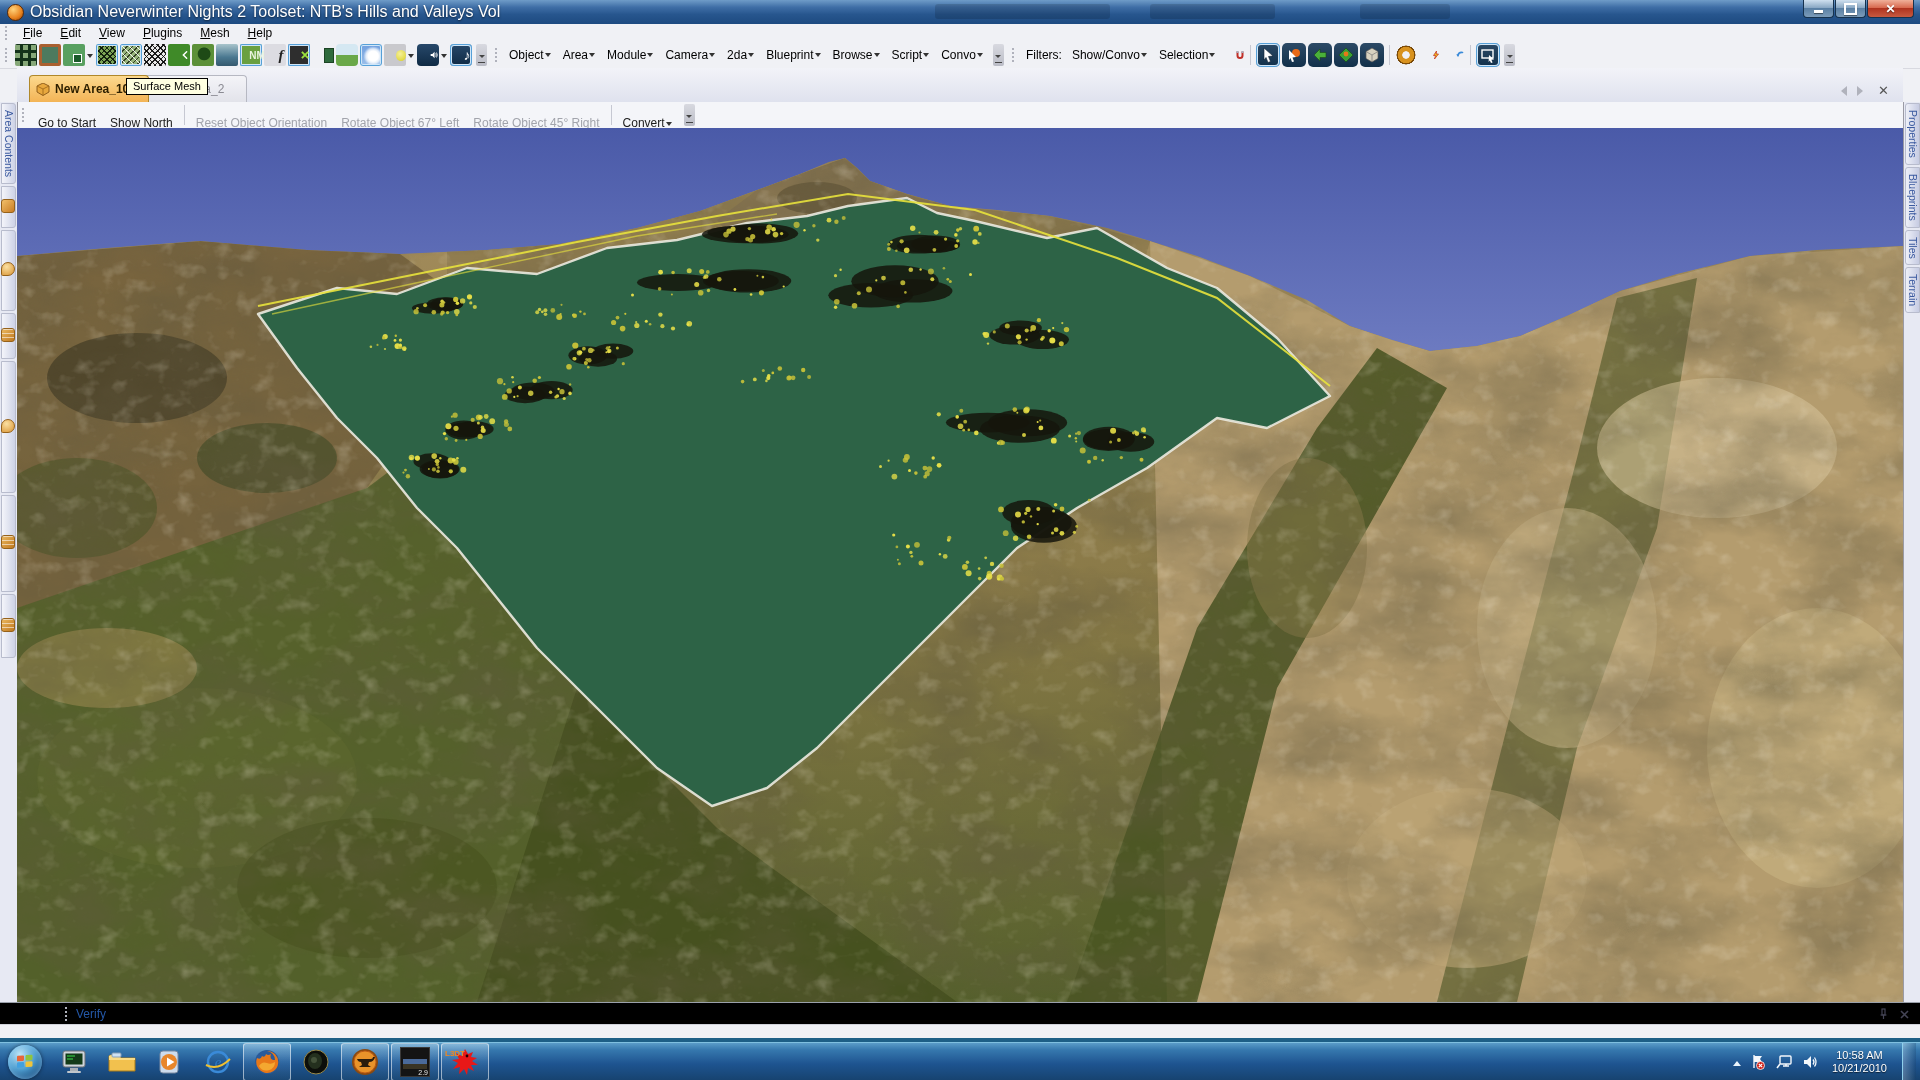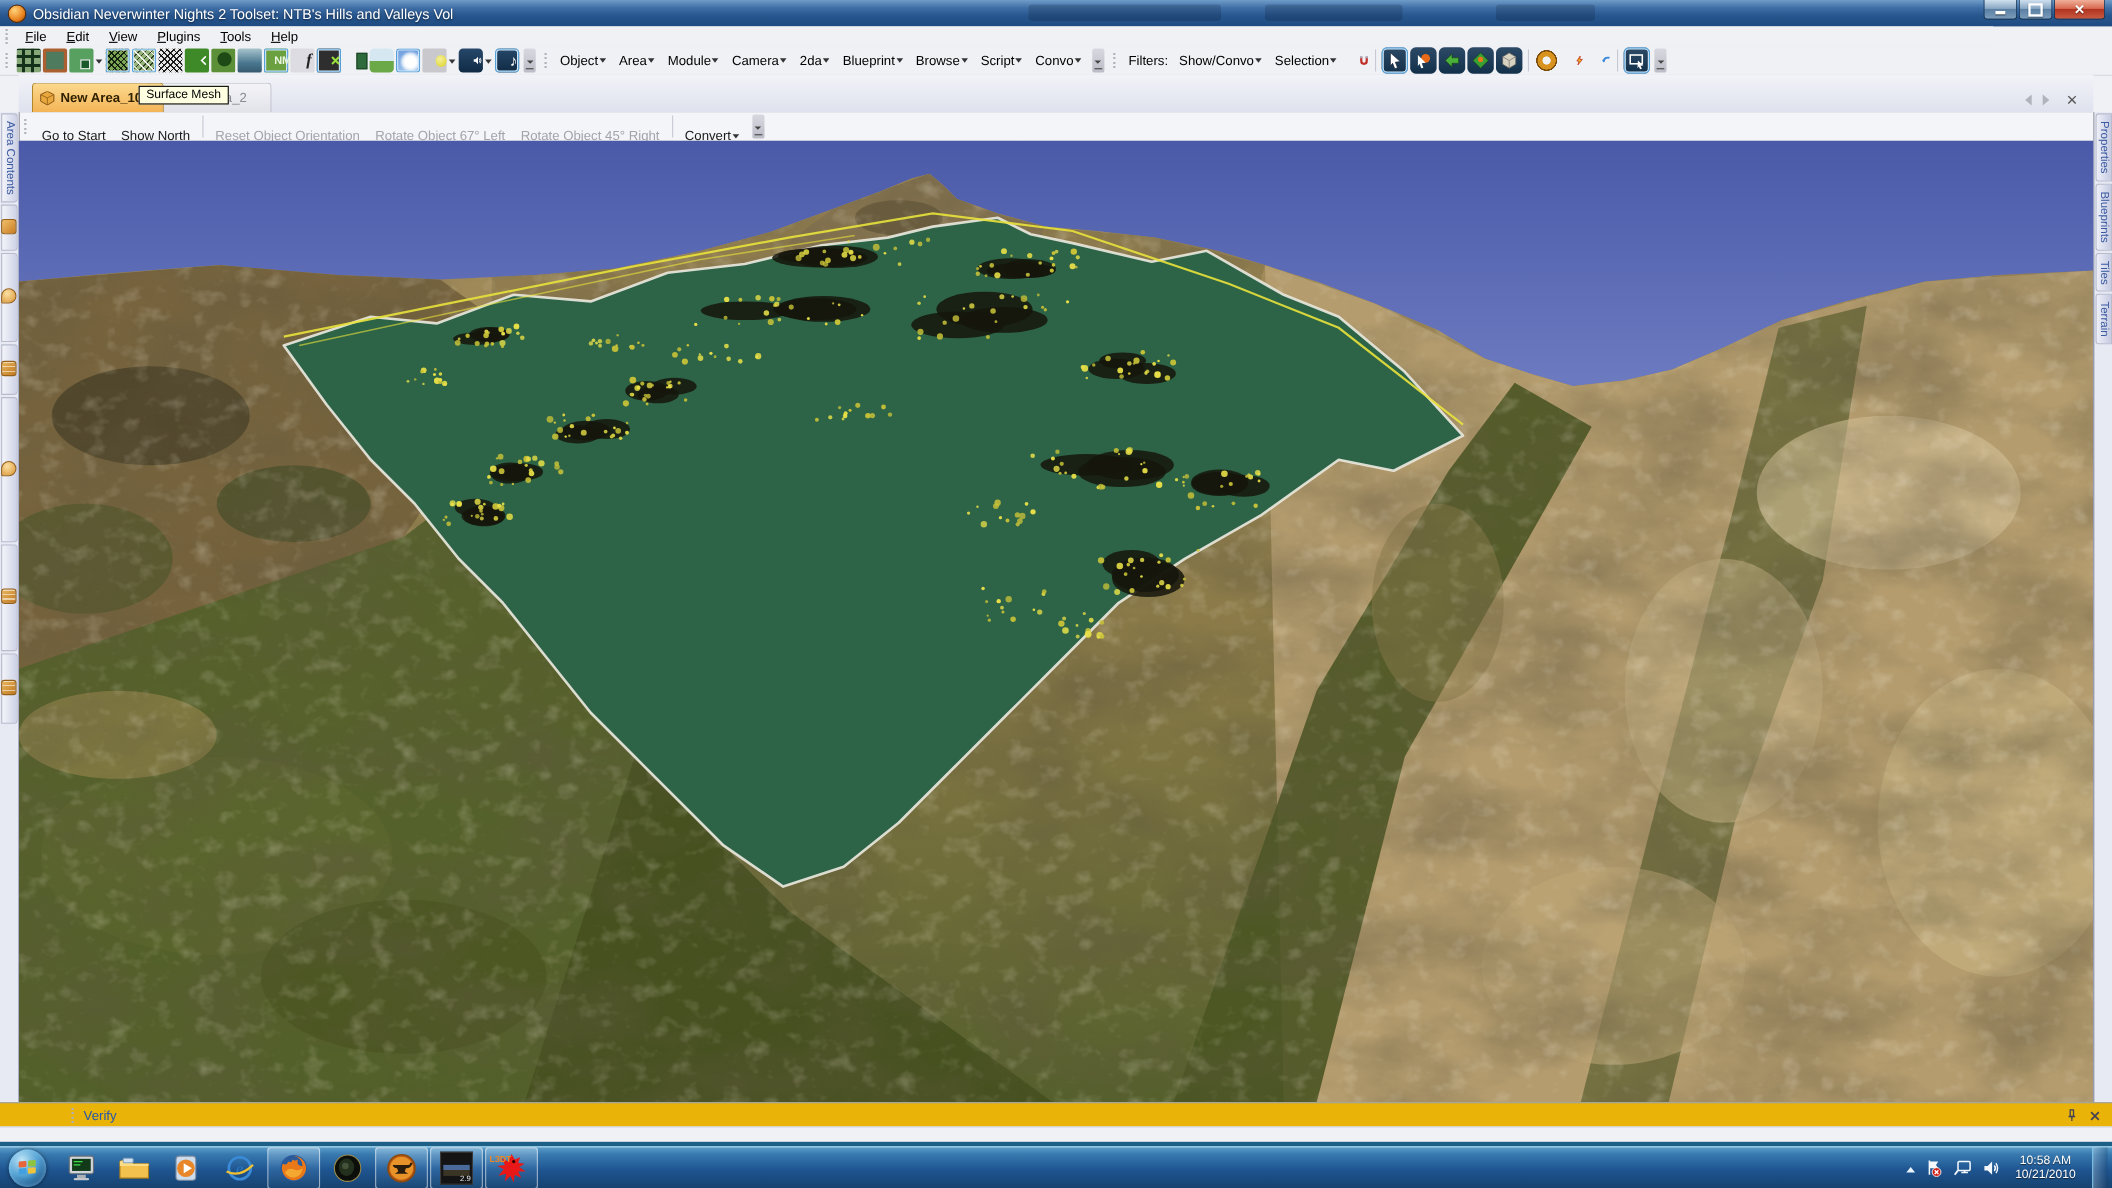--- a/index.html
+++ b/index.html
@@ -13,7 +13,7 @@
   #title-icon{width:15px;height:15px;margin:0 6px 0 7px;border-radius:50%;
     background:radial-gradient(circle at 35% 30%,#ffd27a,#e8821e 60%,#8a3c08);
     border:1px solid #5a2a04;}
-  #title-text{font-size:13px;text-shadow:0 1px 2px rgba(0,0,0,.6);white-space:nowrap;}
+  #title-text{font-size:16px;text-shadow:0 1px 2px rgba(0,0,0,.6);white-space:nowrap;}
   .ghost{position:absolute;top:4px;height:15px;border-radius:3px;background:rgba(0,0,0,.14);}
   #winbtns{position:absolute;right:6px;top:0;display:flex;}
   .winbtn{width:29px;height:17px;border:1px solid #16324e;border-top:none;

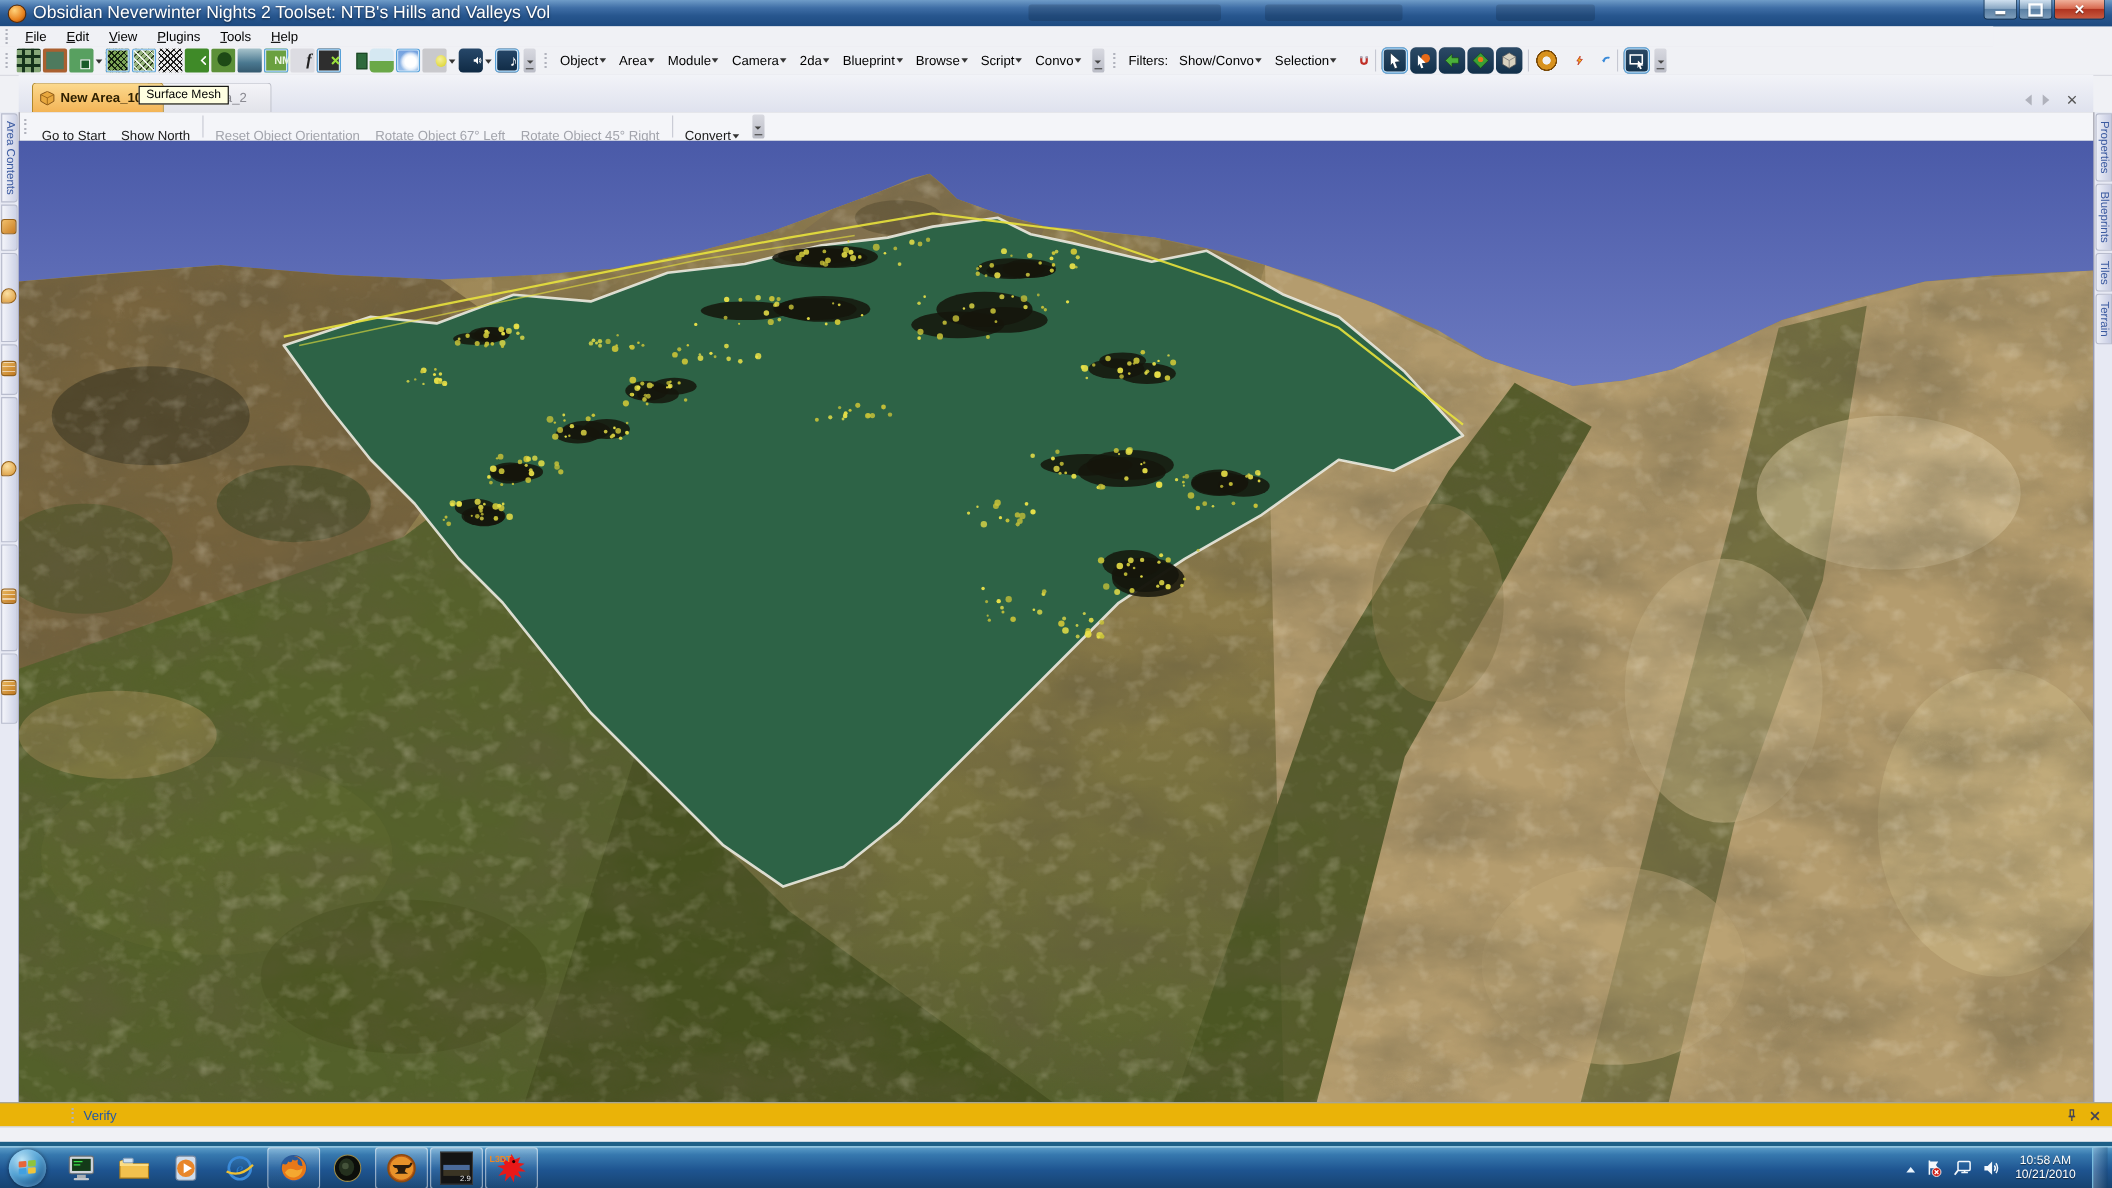--- a/index.html
+++ b/index.html
@@ -163,7 +163,7 @@
     <span class="menu-item">Edit</span>
     <span class="menu-item">View</span>
     <span class="menu-item">Plugins</span>
-    <span class="menu-item">Tools</span>
+    <span class="menu-item">Mesh</span>
     <span class="menu-item">Help</span>
   </div>
 

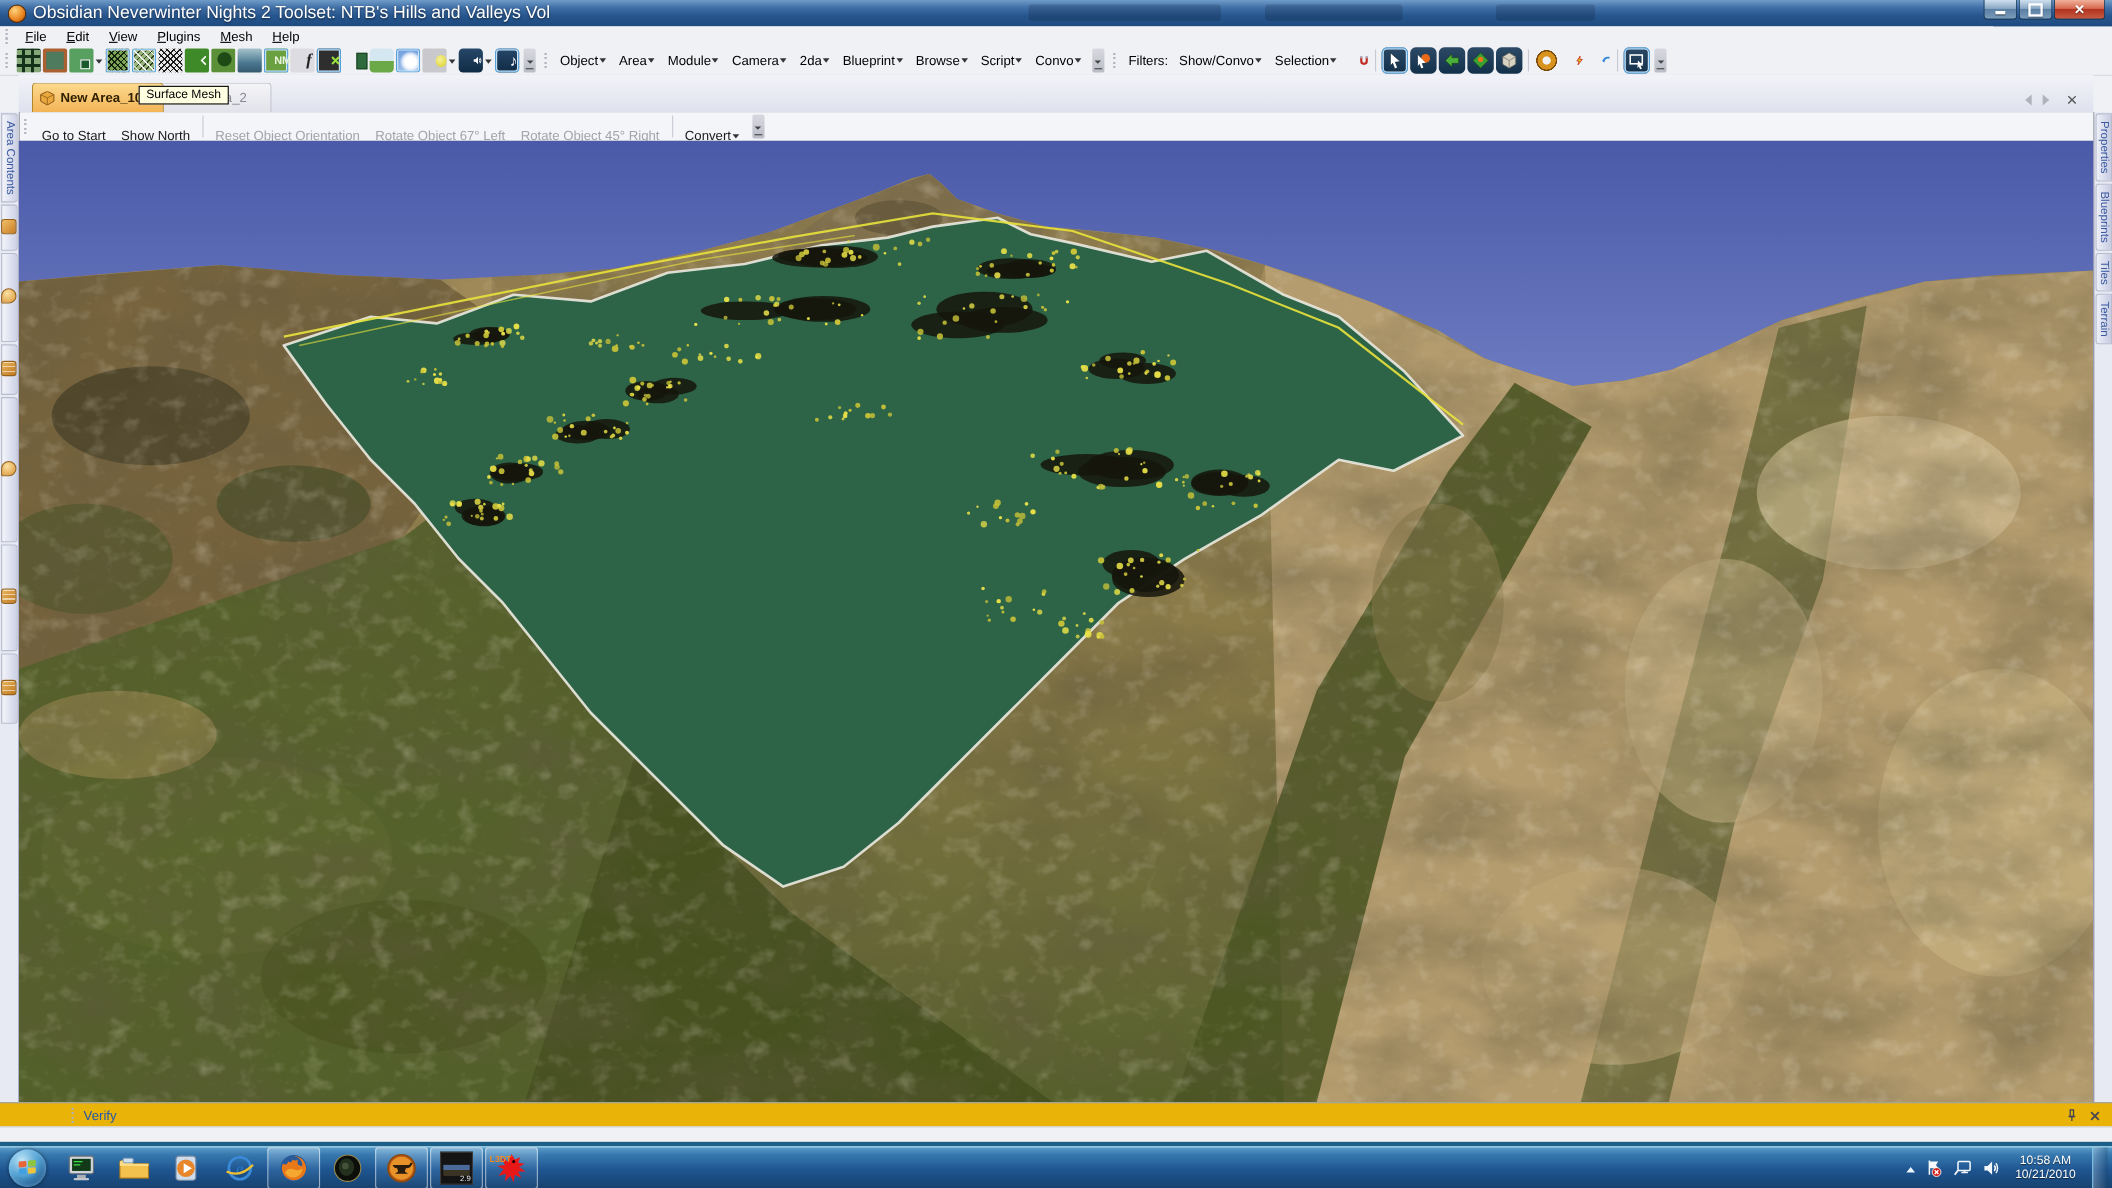--- a/index.html
+++ b/index.html
@@ -108,7 +108,7 @@
   
   #viewport{position:absolute;left:17px;top:128px;width:1886px;height:874px;background:#5a69b8;overflow:hidden;}
   
-  #verifybar{position:absolute;left:0;top:1002px;width:1920px;height:22px;background:#eab308;
+  #verifybar{position:absolute;left:0;top:1002px;width:1920px;height:22px;background:#000000;
     border-top:1px solid #9aa0aa;display:flex;align-items:center;}
   #verify-label{color:#2458a8;margin-left:2px;}
   #verify-right{position:absolute;right:10px;display:flex;align-items:center;gap:10px;}

